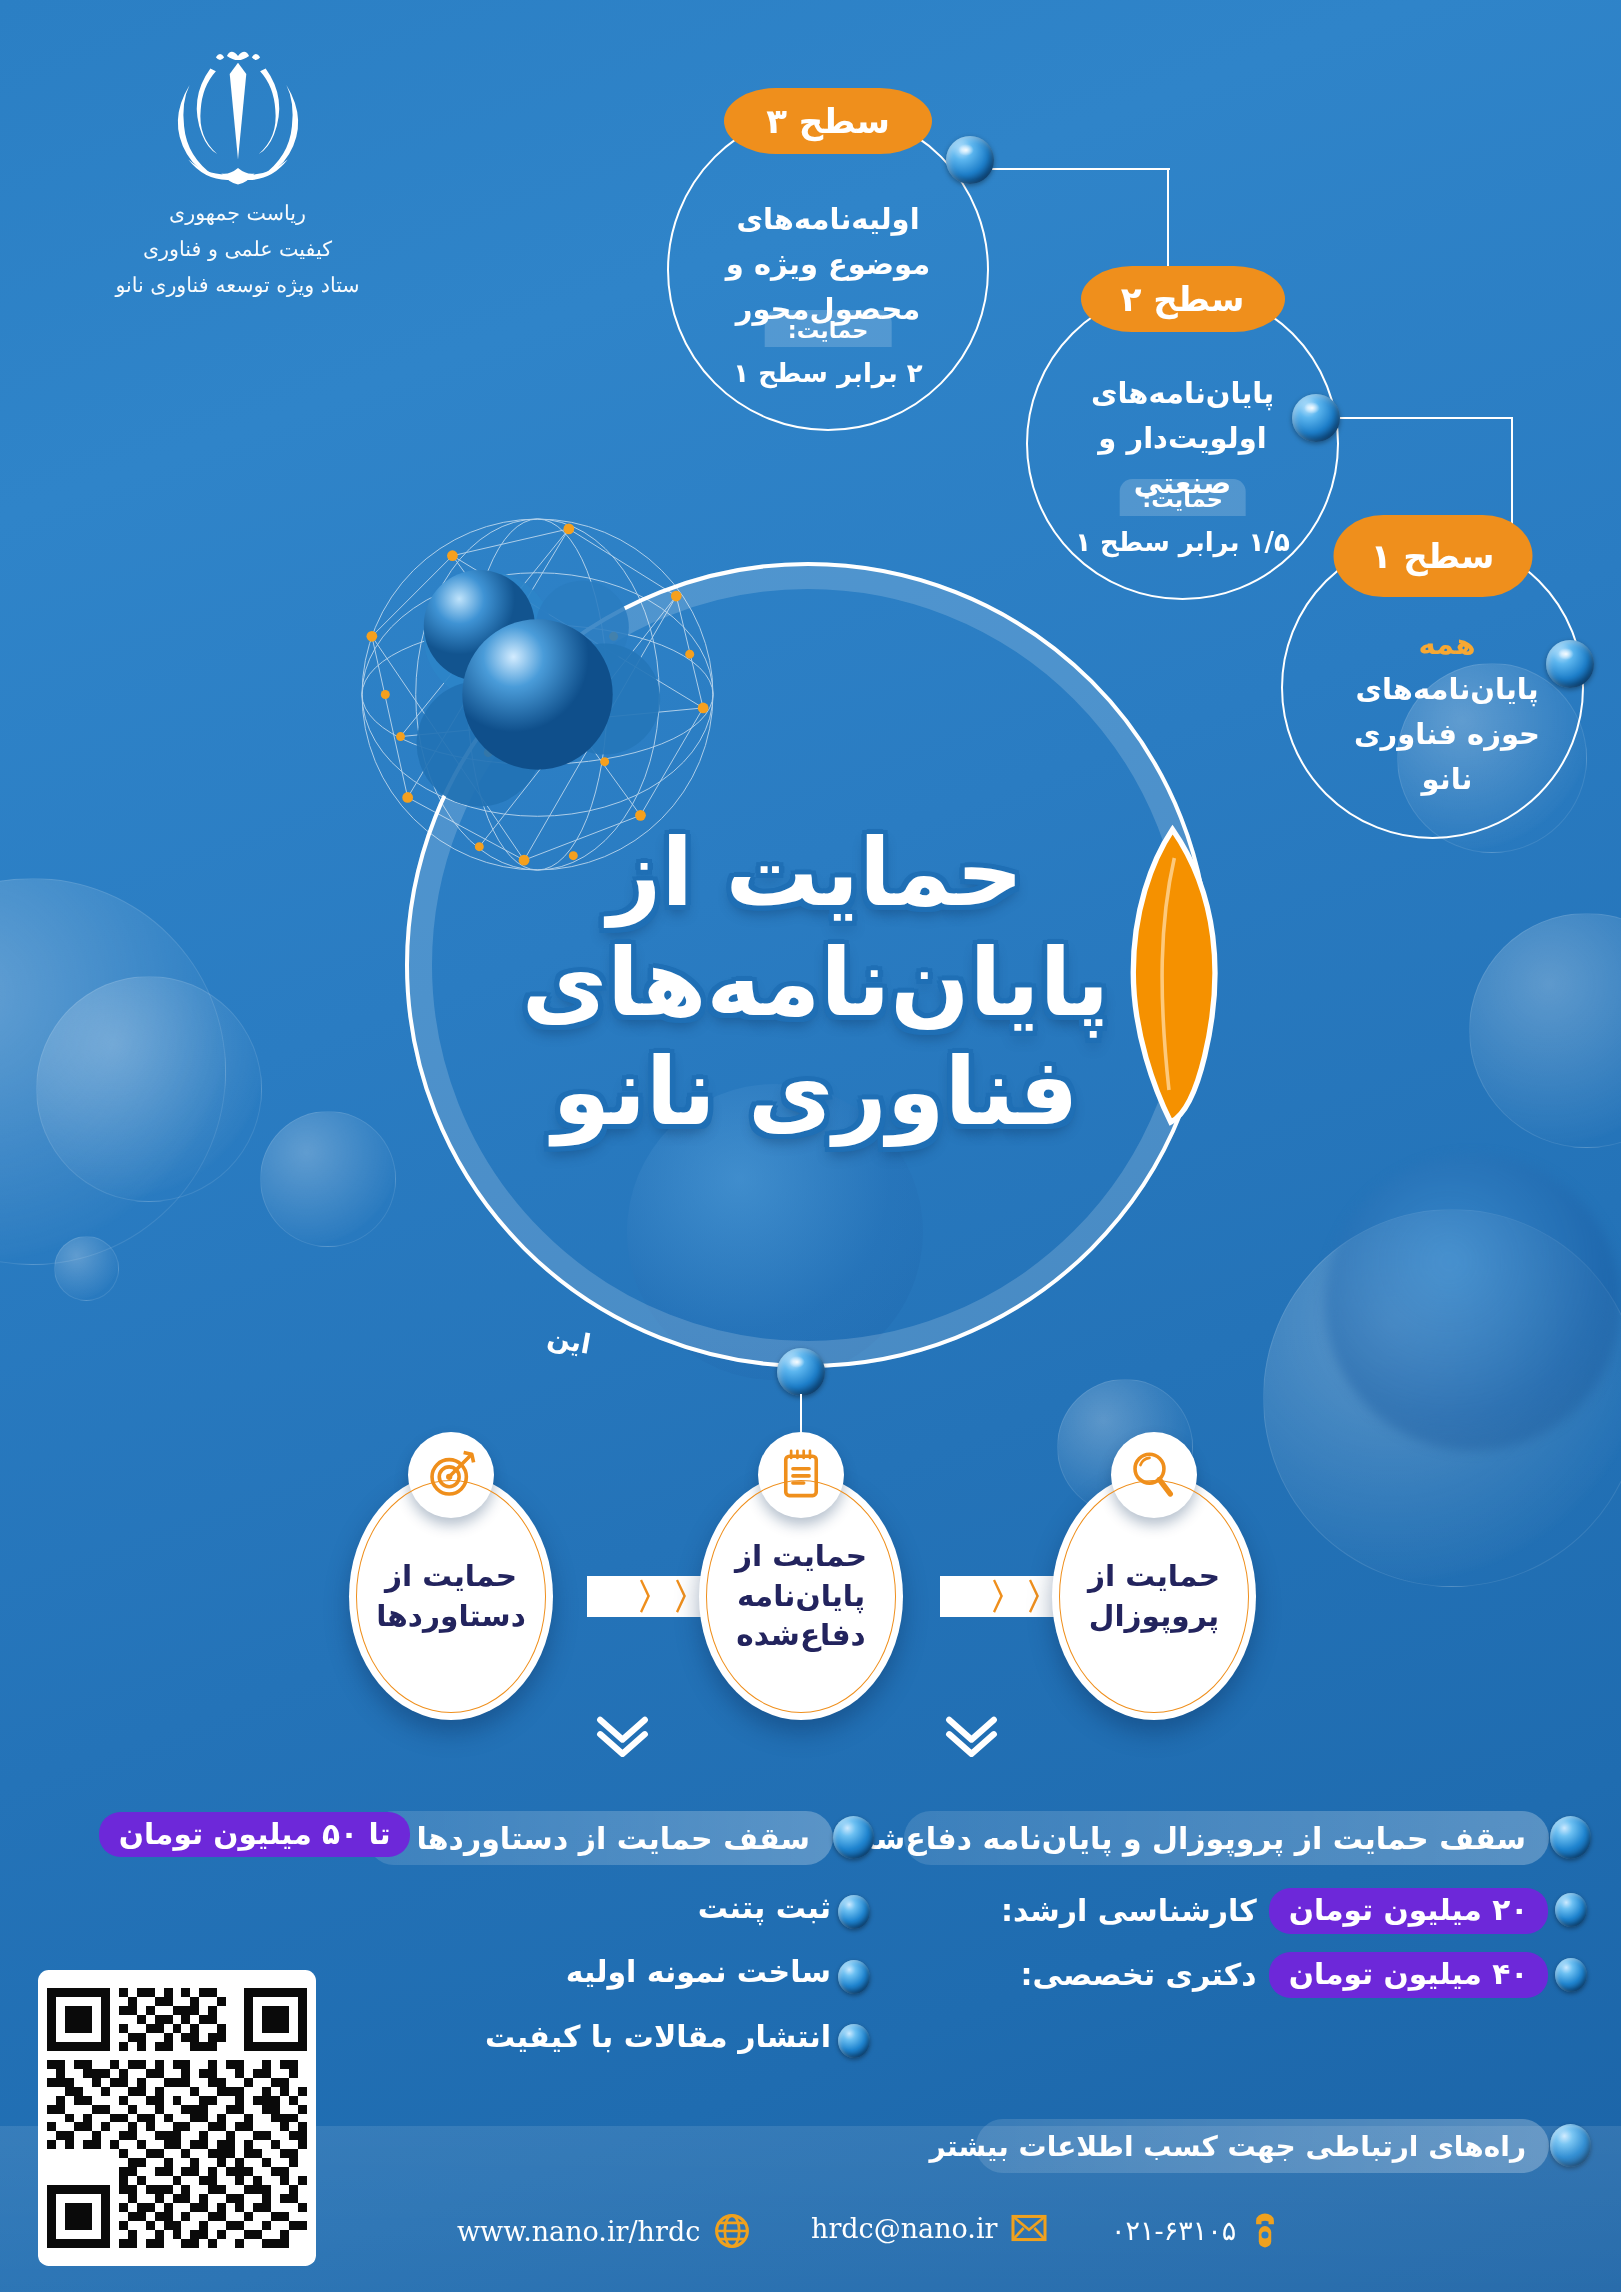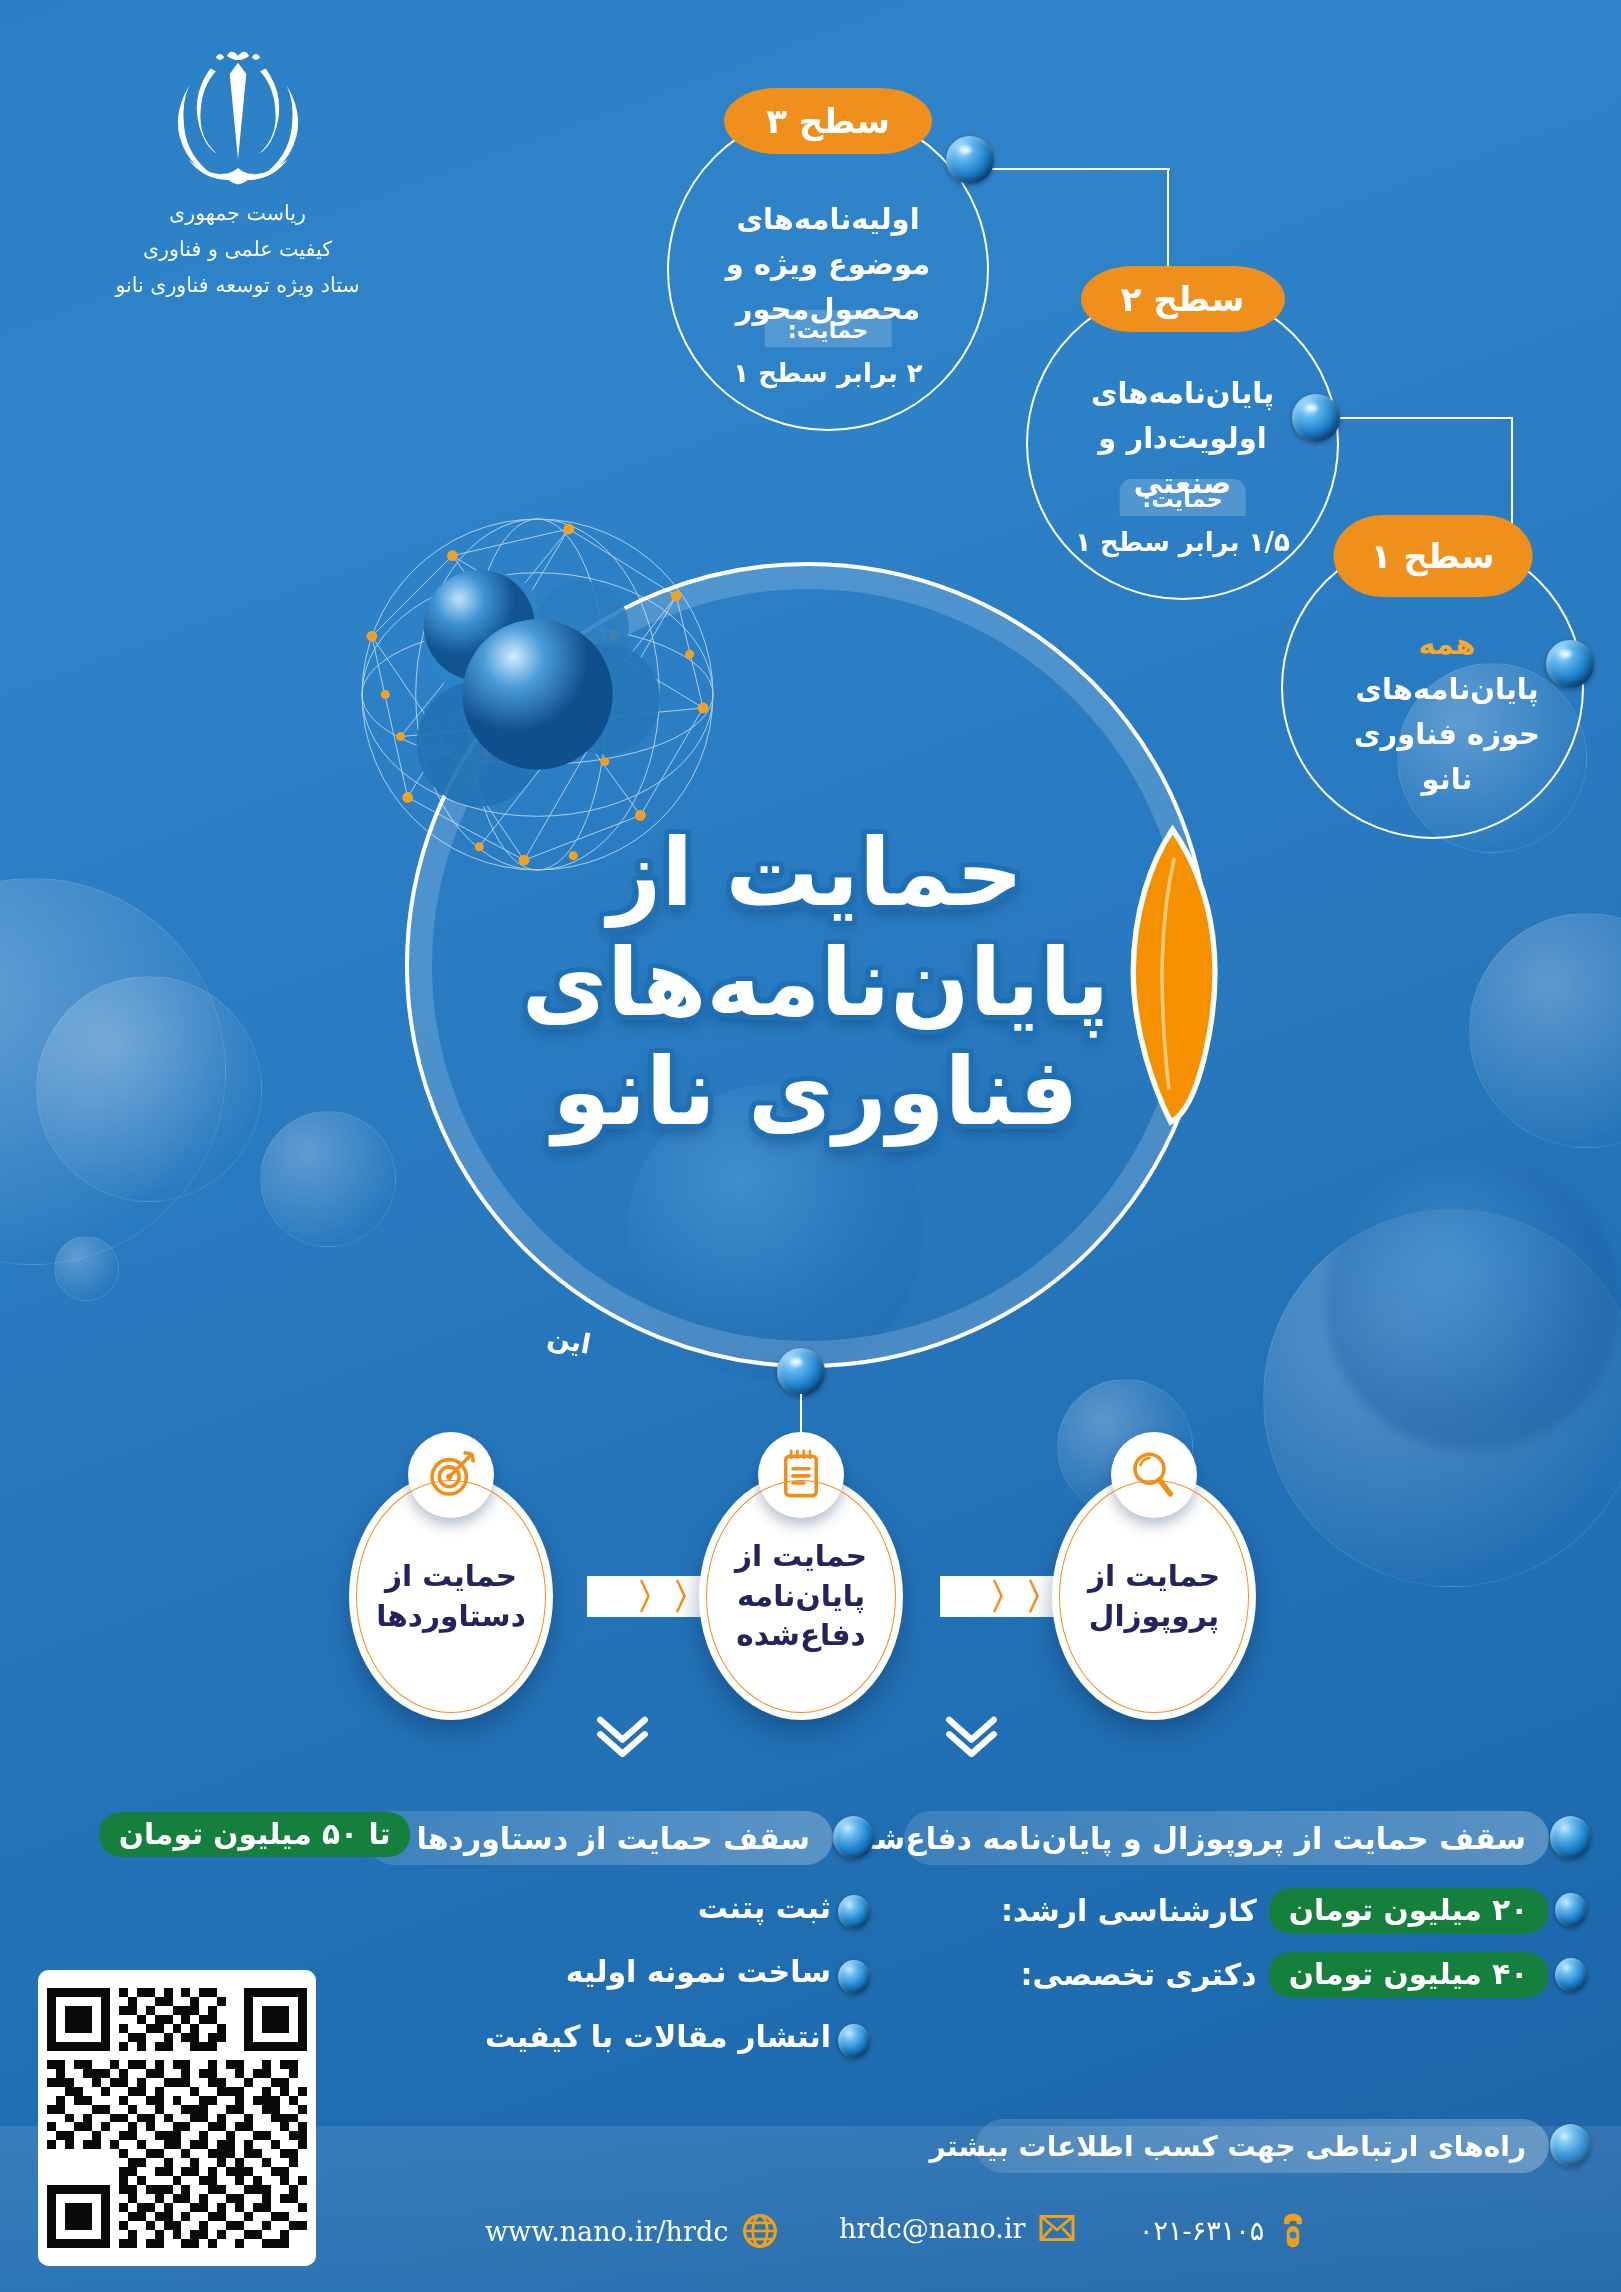--- a/index.html
+++ b/index.html
@@ -84,7 +84,7 @@
         box-shadow:0 1.8px 4.5px rgba(0,0,0,.35), inset -1.8px -2.7px 5.4px rgba(0,0,0,.30), inset 1.8px 1.8px 4.5px rgba(255,255,255,.45);}
   .bullet-row{position:absolute;display:flex;align-items:center;gap:12.5px;flex-direction:row-reverse;}
   .bullet-txt{color:#fff;font-weight:bold;font-size:30px;white-space:nowrap;}
-  .pill{background:#15803d;color:#fff;font-weight:bold;font-size:29.6px;
+  .pill{background:#6d28d9;color:#fff;font-weight:bold;font-size:29.6px;
         border-radius:21.5px;padding:4.5px 19.7px 7.2px;white-space:nowrap;}
 
   

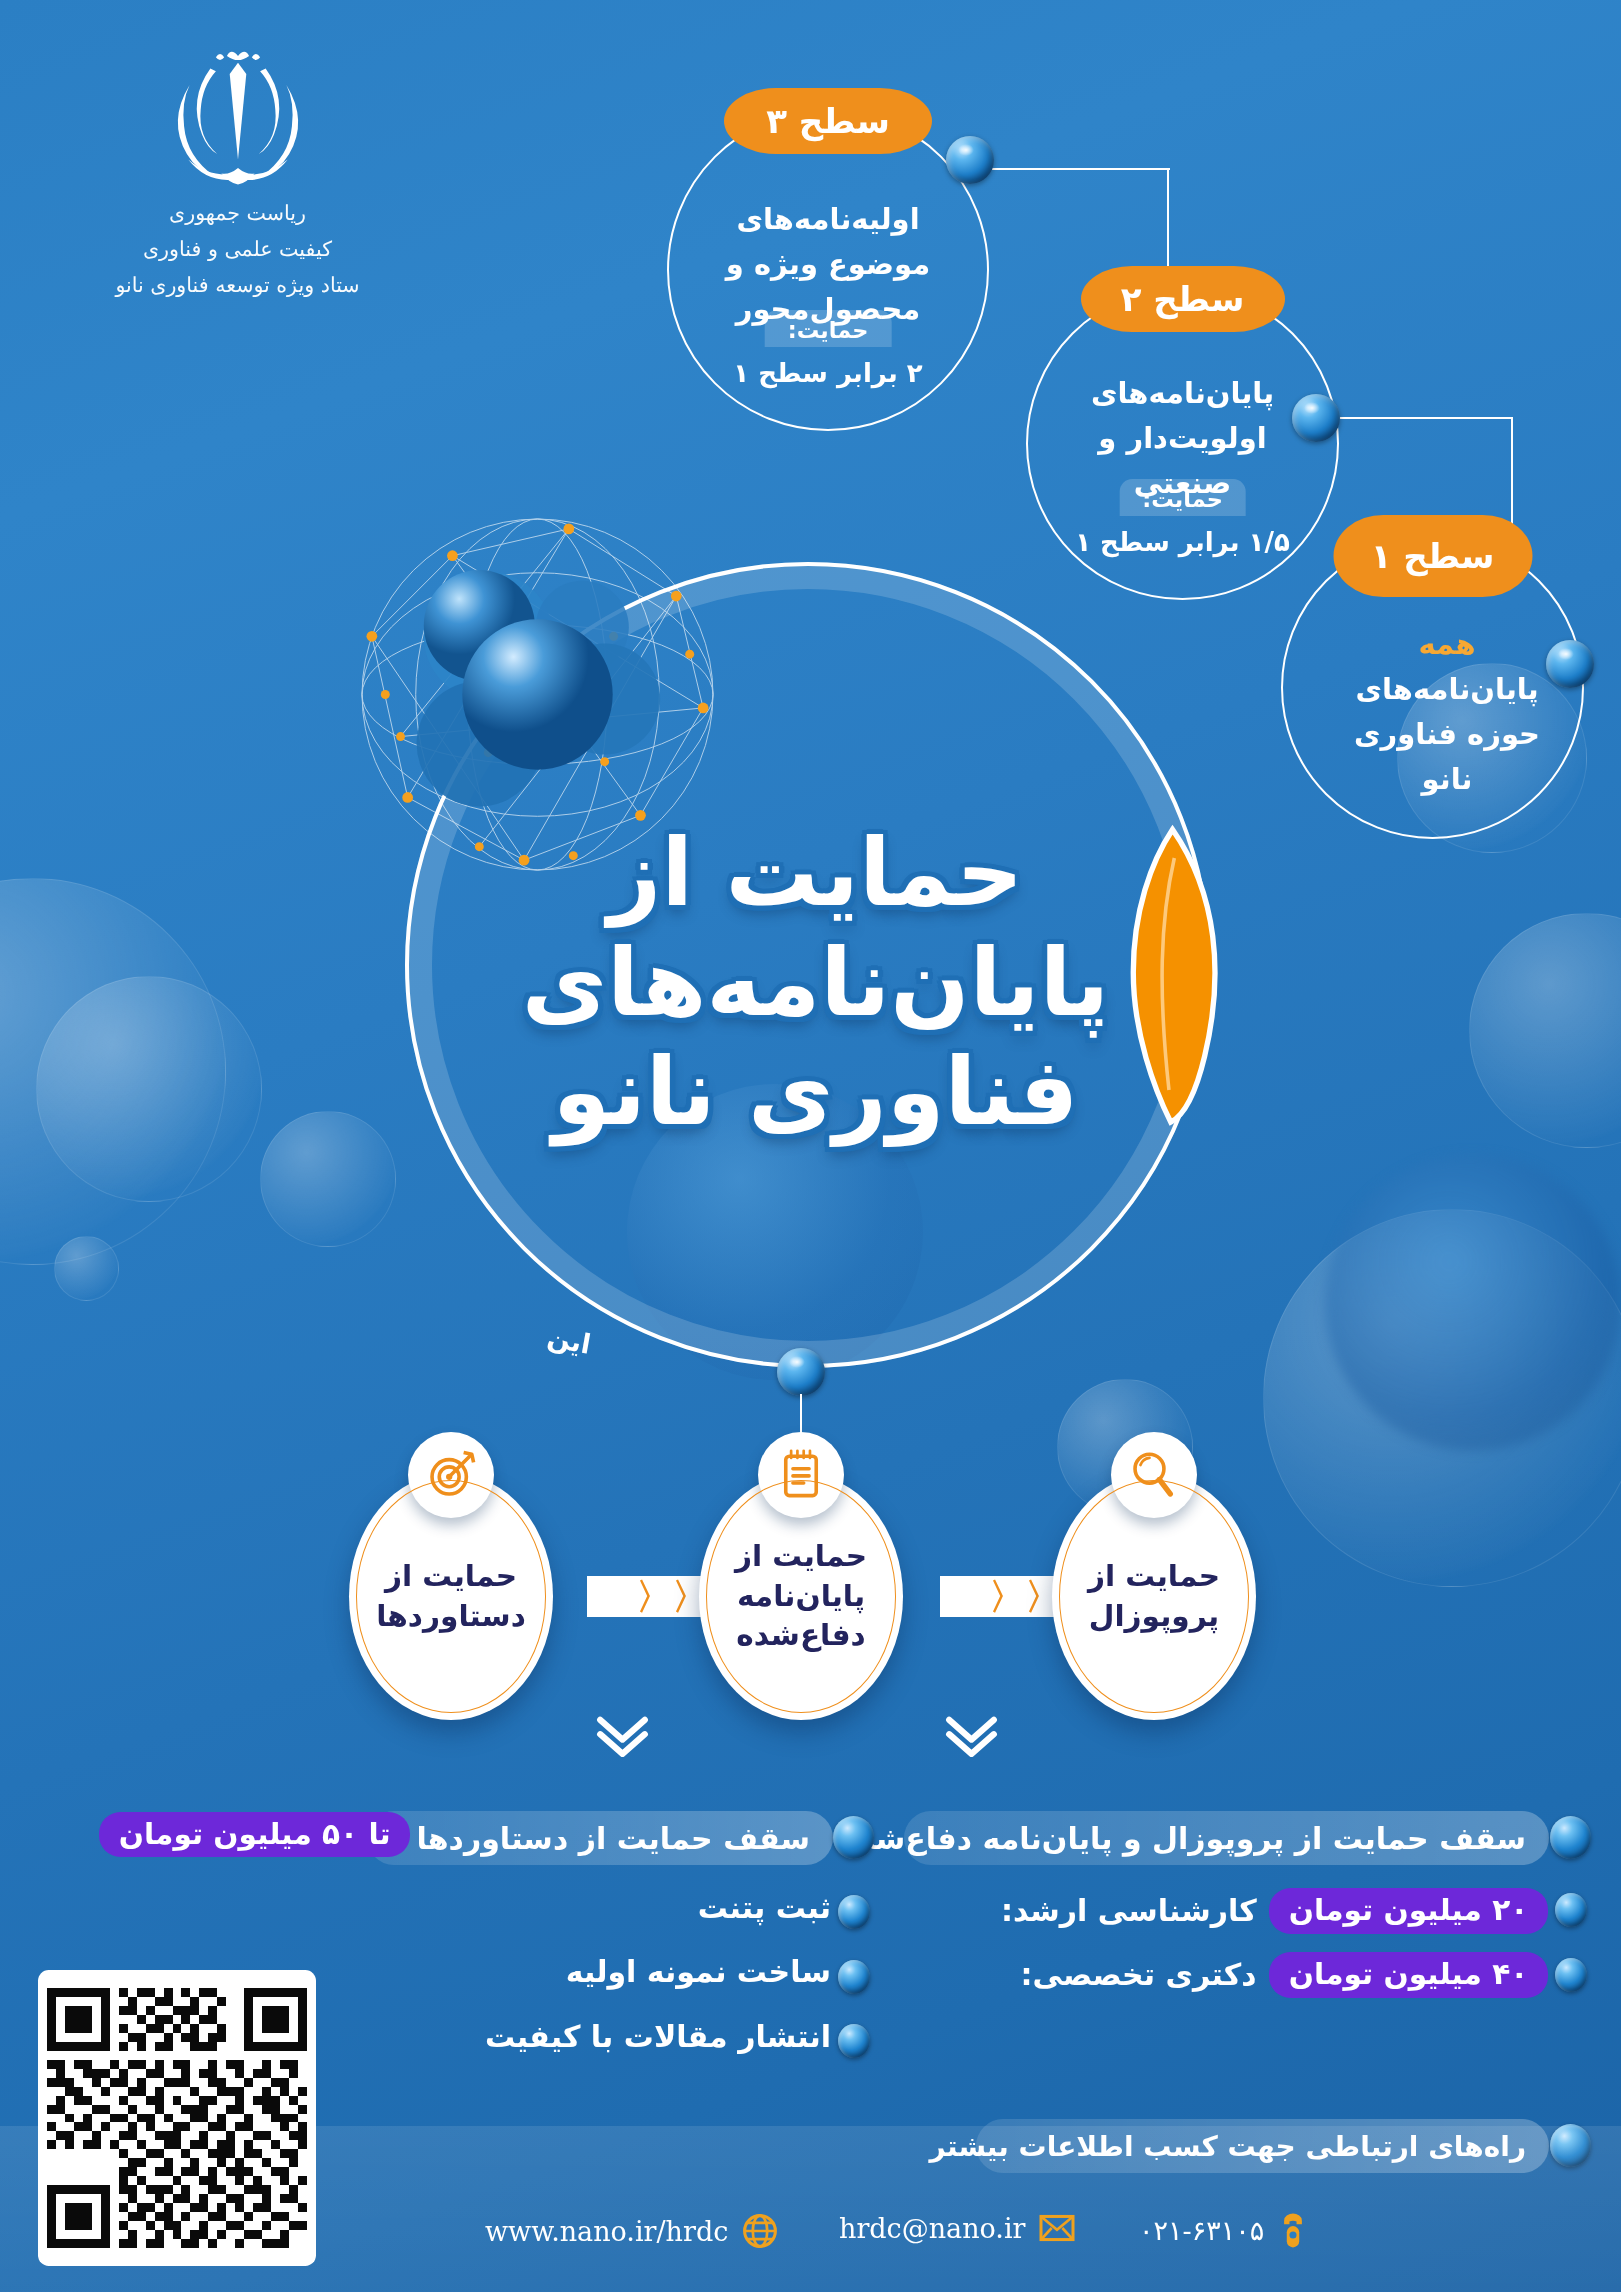--- a/index.html
+++ b/index.html
@@ -90,7 +90,7 @@
   
   .footer-band{position:absolute;left:0;right:0;bottom:0;height:167px;
                background:linear-gradient(to bottom,rgba(255,255,255,.10),rgba(255,255,255,.06));}
-  .contact{position:absolute;display:flex;align-items:center;gap:12.5px;flex-direction:row;margin-left:28px;}
+  .contact{position:absolute;display:flex;align-items:center;gap:12.5px;flex-direction:row;}
   .contact-txt{color:#fff;font-size:27px;font-family:"DejaVu Serif","Liberation Serif",serif;white-space:nowrap;}
   .qr{position:absolute;background:#fff;border-radius:10.7px;padding:9px;box-sizing:border-box;}
 </style>

